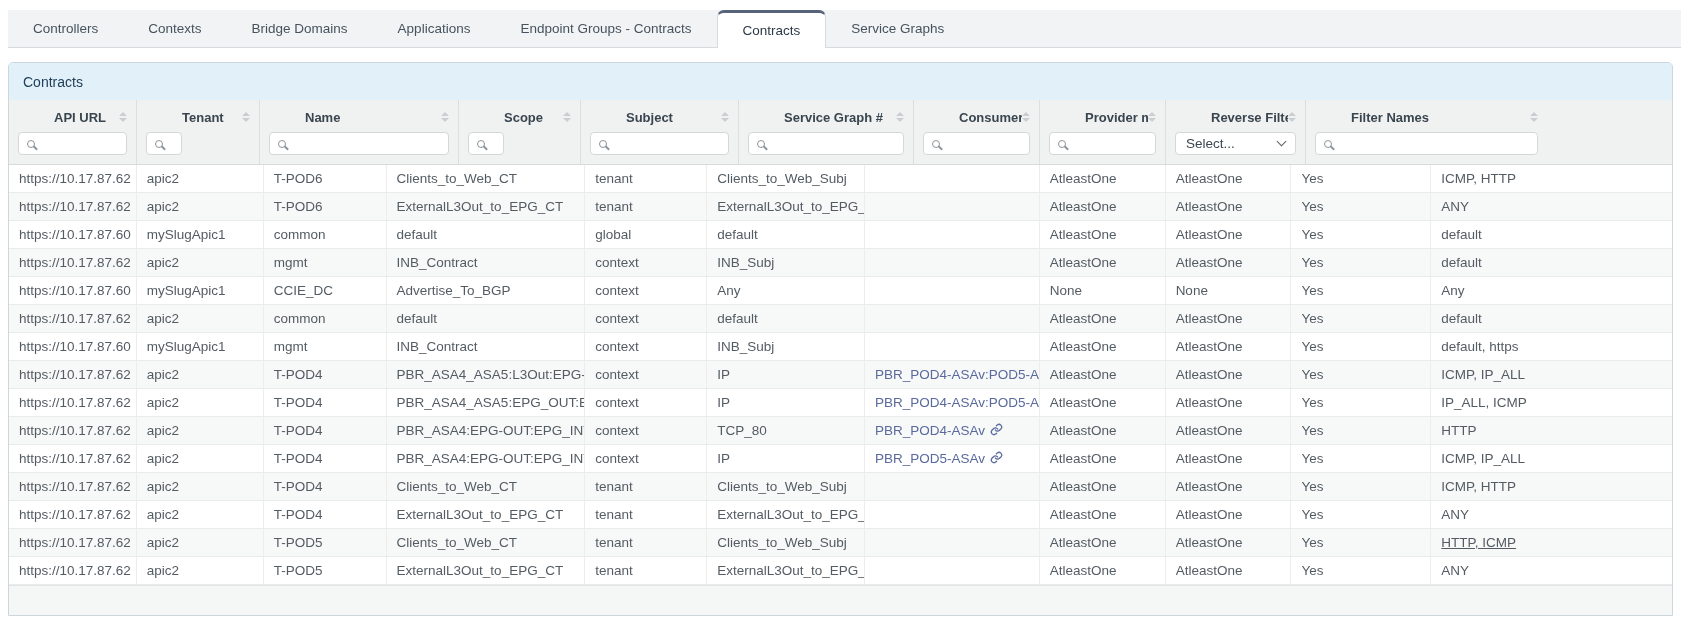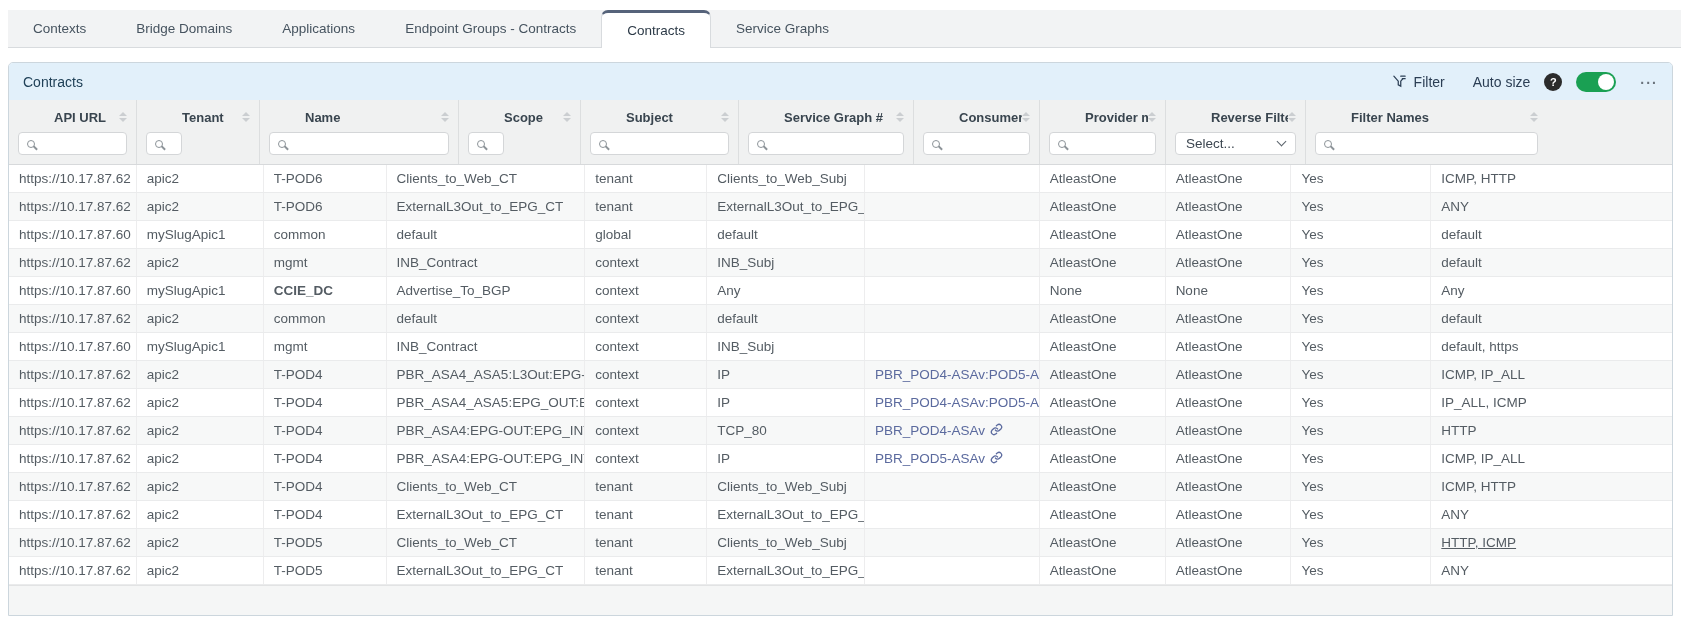--- a/index.html
+++ b/index.html
@@ -68,6 +68,9 @@
 <body>
 
 <div class="tabbar" id="tabbar">
+  <div class="tab">
+    <span>Controllers</span>
+  </div>
 
   <div class="tab">
     <span>Contexts</span>

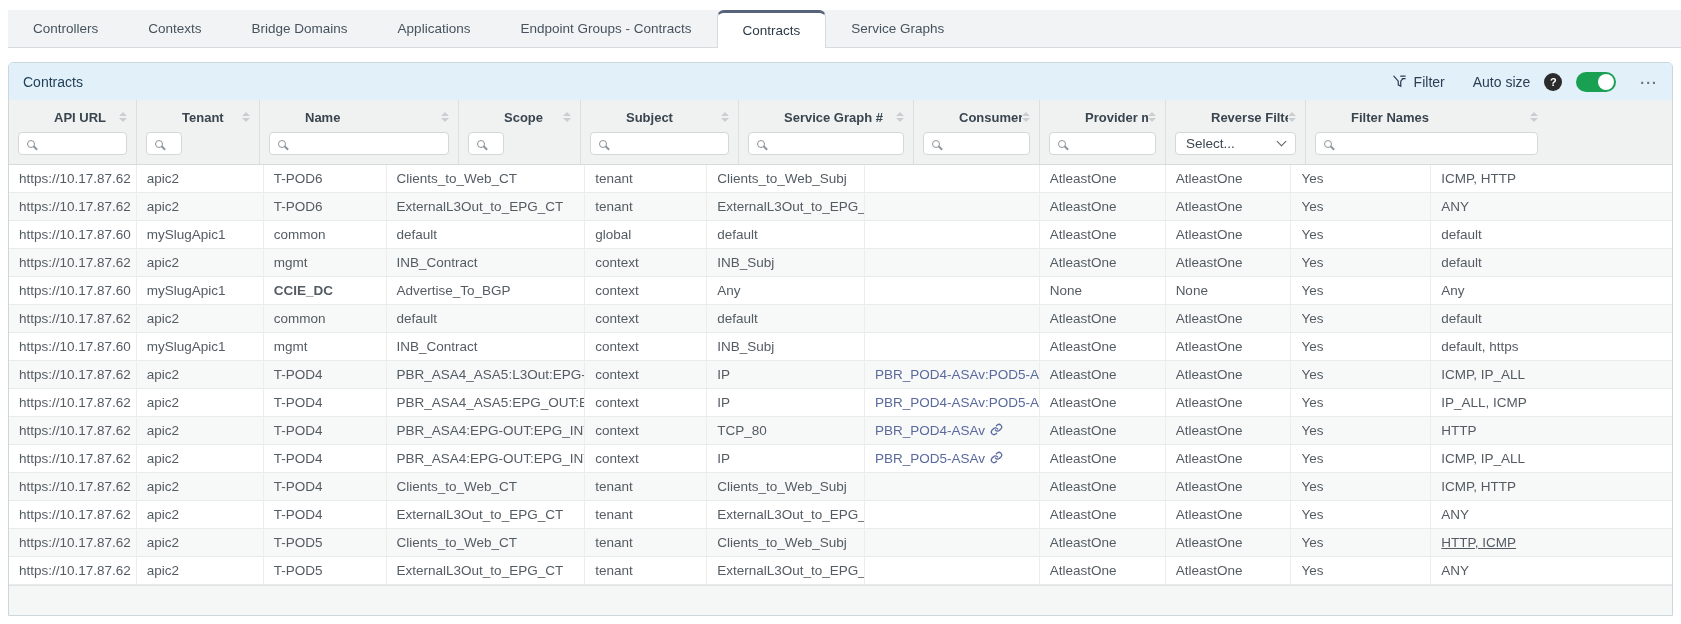--- a/index.html
+++ b/index.html
@@ -101,23 +101,6 @@
 <div class="panel">
   <div class="panel-header" style="background: rgb(226, 240, 250);">
     <span>Contracts</span>
-    <div class="toolbar">
-      <div class="filterbtn">
-        <span>
-          <svg width="15" height="15" viewBox="0 0 24 24" fill="none" stroke="#2b3e54" stroke-width="2" stroke-linecap="round">
-            <path d="M3 5l7 8v6l4 2v-8l3.5-4"></path>
-              <path d="M14 5h7M16.5 9H21"></path>
-          </svg>
-        </span>
-        <span>Filter</span>
-      </div>
-      <span class="autosize">Auto size</span>
-      <span class="help">?</span>
-      <span class="toggle" id="autosize-toggle" style="background: rgb(26, 160, 83);">
-          <span class="knob"></span>
-        </span>
-      <span class="dots">...</span>
-    </div>
   </div>
   <div class="thead" id="thead" style="background: rgb(240, 241, 241);">
   <div class="col" style="width: 128px;">

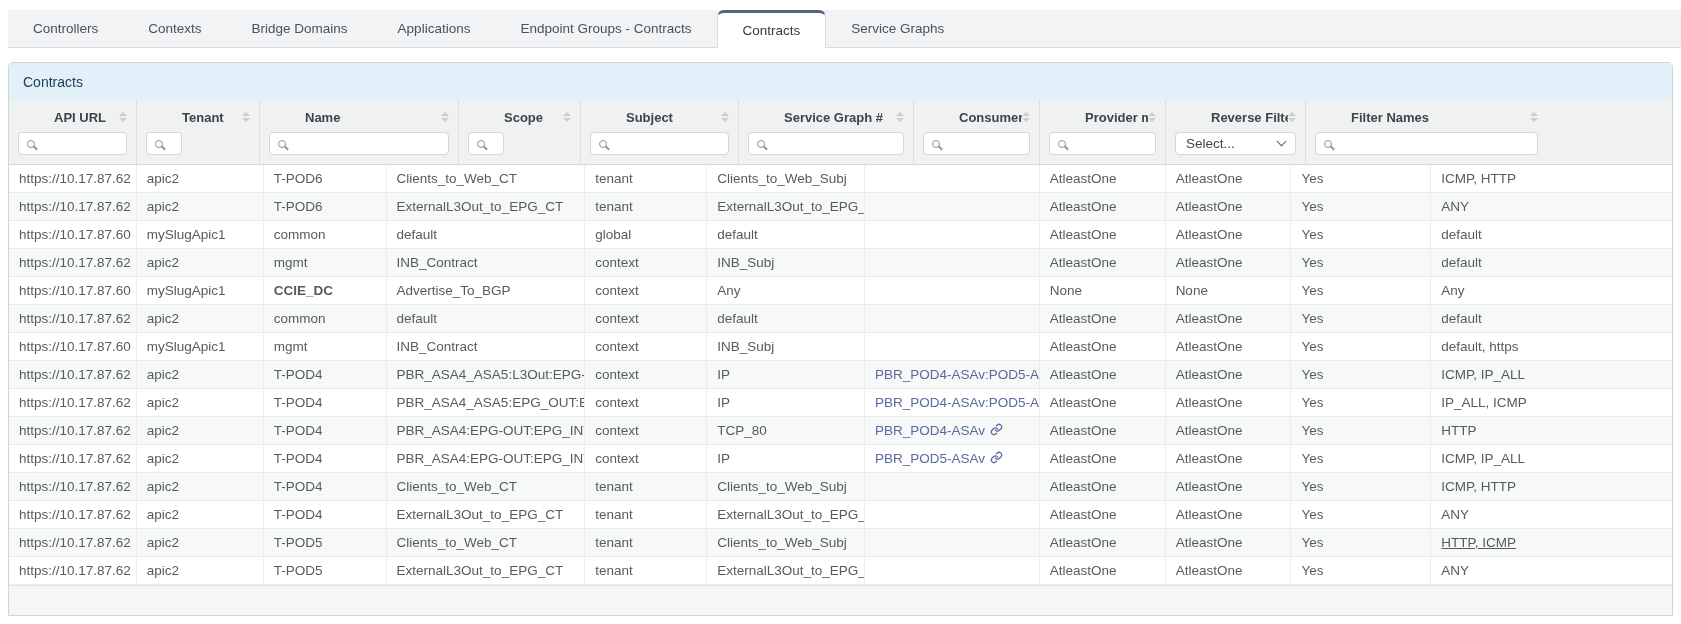--- a/index.html
+++ b/index.html
@@ -311,7 +311,7 @@
       <div class="tr">
         <div class="td" style="width: 128px;">https://10.17.87.60</div>
         <div class="td" style="width: 127px;">mySlugApic1</div>
-        <div class="td" style="width: 123px; font-weight: bold;">CCIE_DC</div>
+        <div class="td" style="width: 123px;">CCIE_DC</div>
         <div class="td" style="width: 199px;">Advertise_To_BGP</div>
         <div class="td" style="width: 122px;">context</div>
         <div class="td" style="width: 158px;">Any</div>

